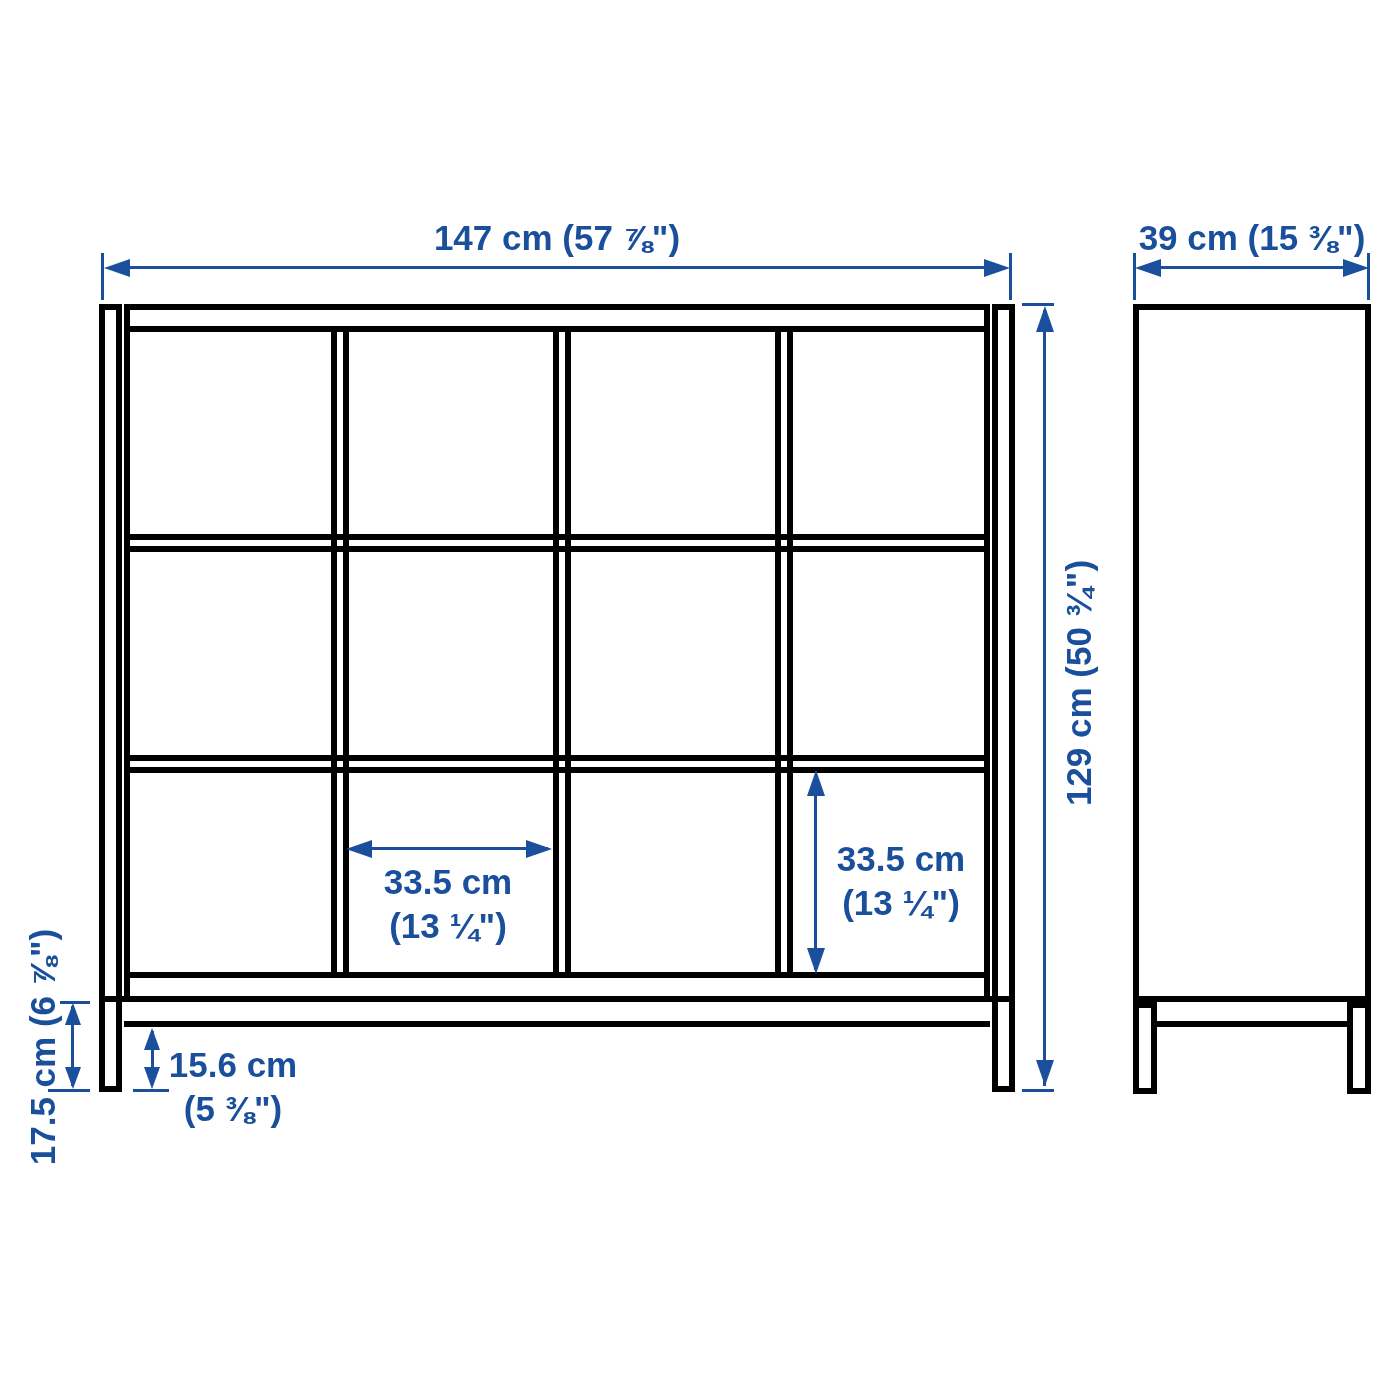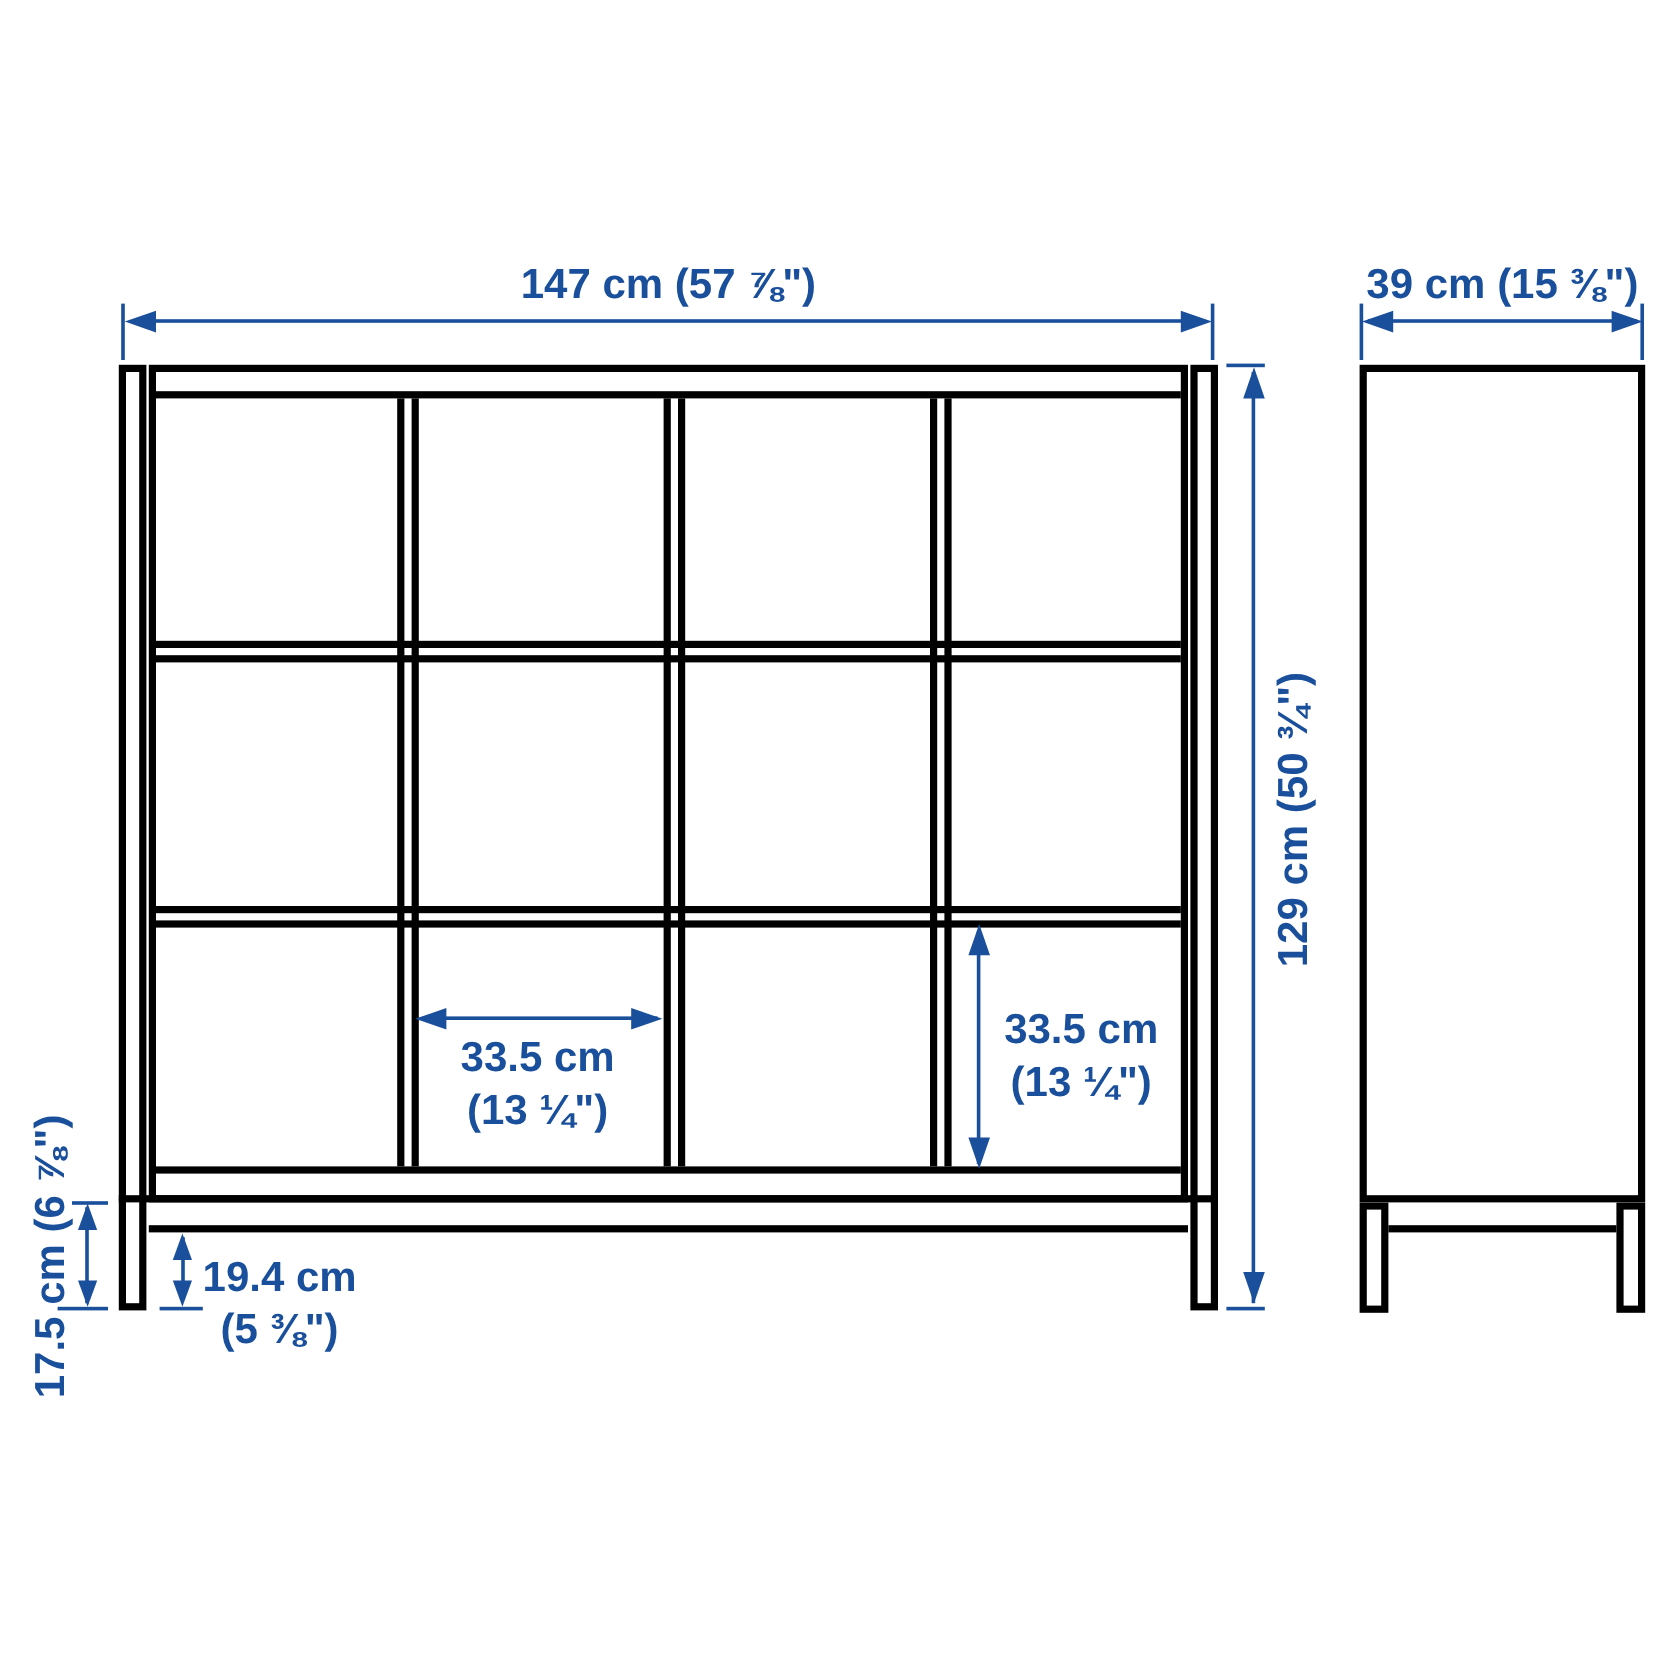--- a/index.html
+++ b/index.html
@@ -205,7 +205,7 @@
     <div class="ah ah-up-sm" id="duc-ah-t"></div>
     <div class="ah ah-down-sm" id="duc-ah-b"></div>
     <div class="tick-h" id="duc-tick-b"></div>
-    <div class="dim-label" id="duc-label1">19.4 cm</div>
+    <div class="dim-label" id="duc-label1">15.6 cm</div>
     <div class="dim-label" id="duc-label2">(5 ⅜")</div>
   </div>
 

